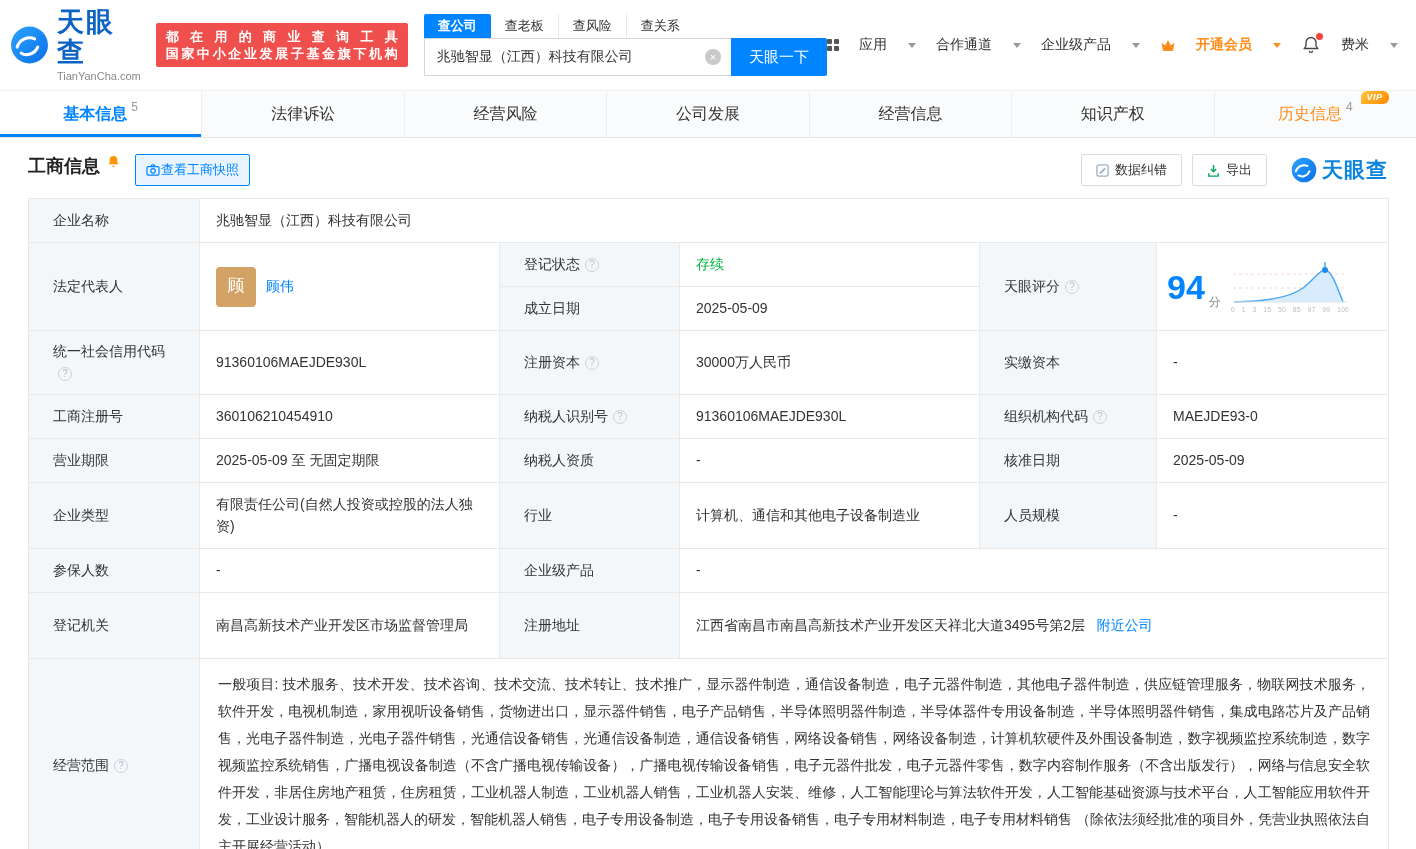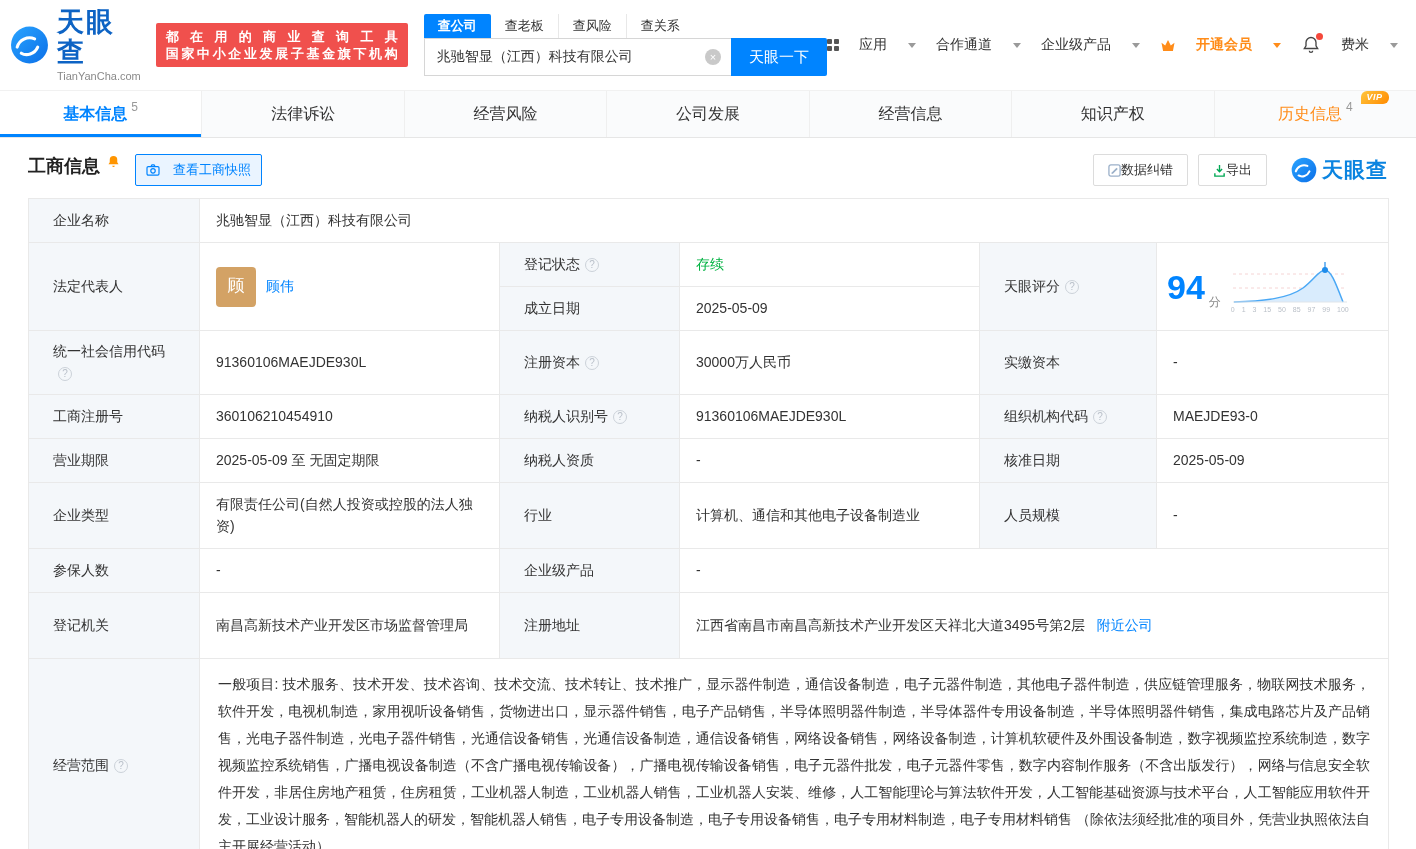--- a/index.html
+++ b/index.html
@@ -49,7 +49,7 @@
   .section-header{display:flex;padding:16px 28px 10px}
   .section-title{font-size:18px;font-weight:bold;color:#222}
   .title-bell{margin-left:6px;display:flex;cursor:pointer}
-  .snapshot-btn{margin-left:14px;display:inline-flex;align-items:center;gap:13px;border:1px solid #0084ff;color:#0084ff;background:#eaf4ff;font-size:13px;padding:3px 10px;border-radius:2px;cursor:pointer;font-family:inherit}
+  .snapshot-btn{margin-left:14px;display:inline-flex;align-items:center;gap:1px;border:1px solid #0084ff;color:#0084ff;background:#eaf4ff;font-size:13px;padding:3px 10px;border-radius:2px;cursor:pointer;font-family:inherit}
   .right-actions{margin-left:auto;display:flex;align-items:center;gap:10px}
   .action-btn{display:inline-flex;align-items:center;border:1px solid #dcdcdc;background:#fff;padding:6px 14px;font-size:13px;border-radius:2px;color:#333;cursor:pointer;font-family:Liberation Sans, sans-serif}
   .watermark{display:flex;align-items:center;gap:5px;margin-left:14px}

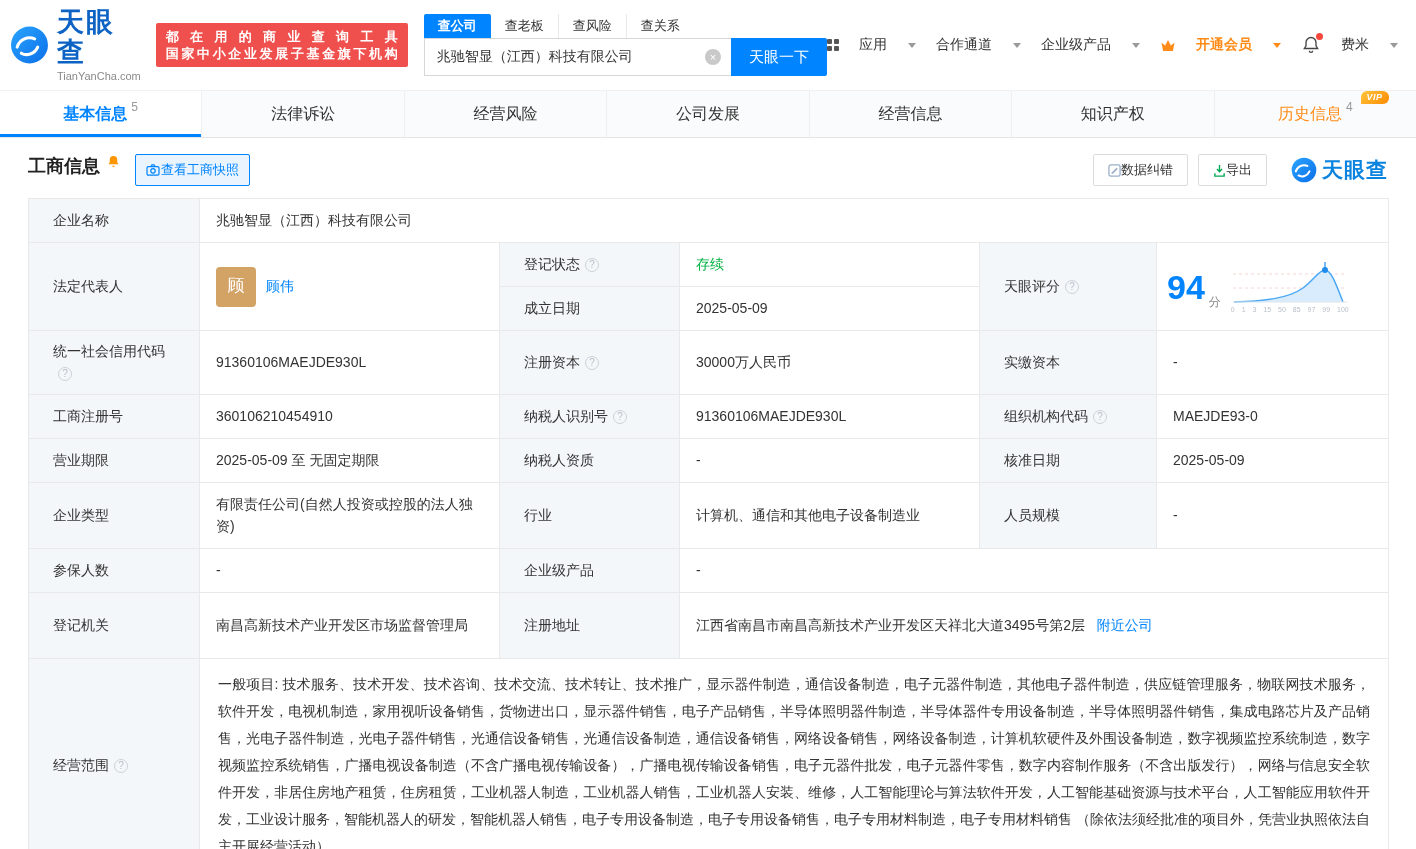--- a/index.html
+++ b/index.html
@@ -51,7 +51,7 @@
   .title-bell{margin-left:6px;display:flex;cursor:pointer}
   .snapshot-btn{margin-left:14px;display:inline-flex;align-items:center;gap:1px;border:1px solid #0084ff;color:#0084ff;background:#eaf4ff;font-size:13px;padding:3px 10px;border-radius:2px;cursor:pointer;font-family:inherit}
   .right-actions{margin-left:auto;display:flex;align-items:center;gap:10px}
-  .action-btn{display:inline-flex;align-items:center;border:1px solid #dcdcdc;background:#fff;padding:6px 14px;font-size:13px;border-radius:2px;color:#333;cursor:pointer;font-family:Liberation Sans, sans-serif}
+  .action-btn{display:inline-flex;align-items:center;gap:6px;border:1px solid #dcdcdc;background:#fff;padding:6px 14px;font-size:13px;border-radius:2px;color:#333;cursor:pointer;font-family:Liberation Sans, sans-serif}
   .watermark{display:flex;align-items:center;gap:5px;margin-left:14px}
   .watermark-text{color:#0b84e0;font-size:21px;font-weight:bold;letter-spacing:1px}
 

